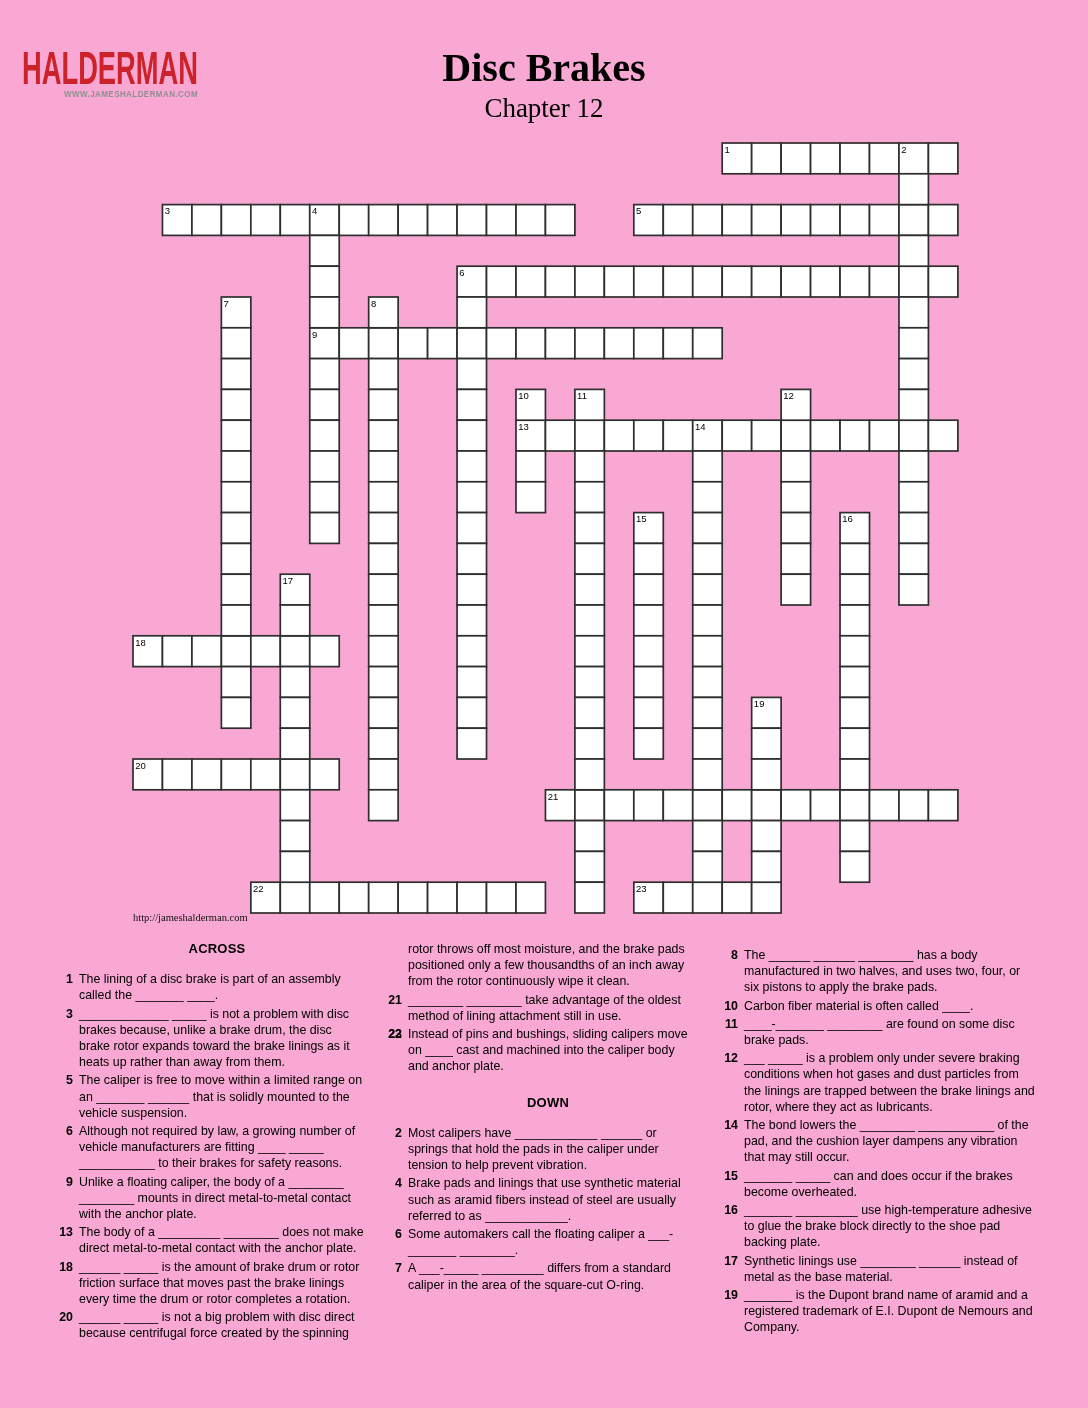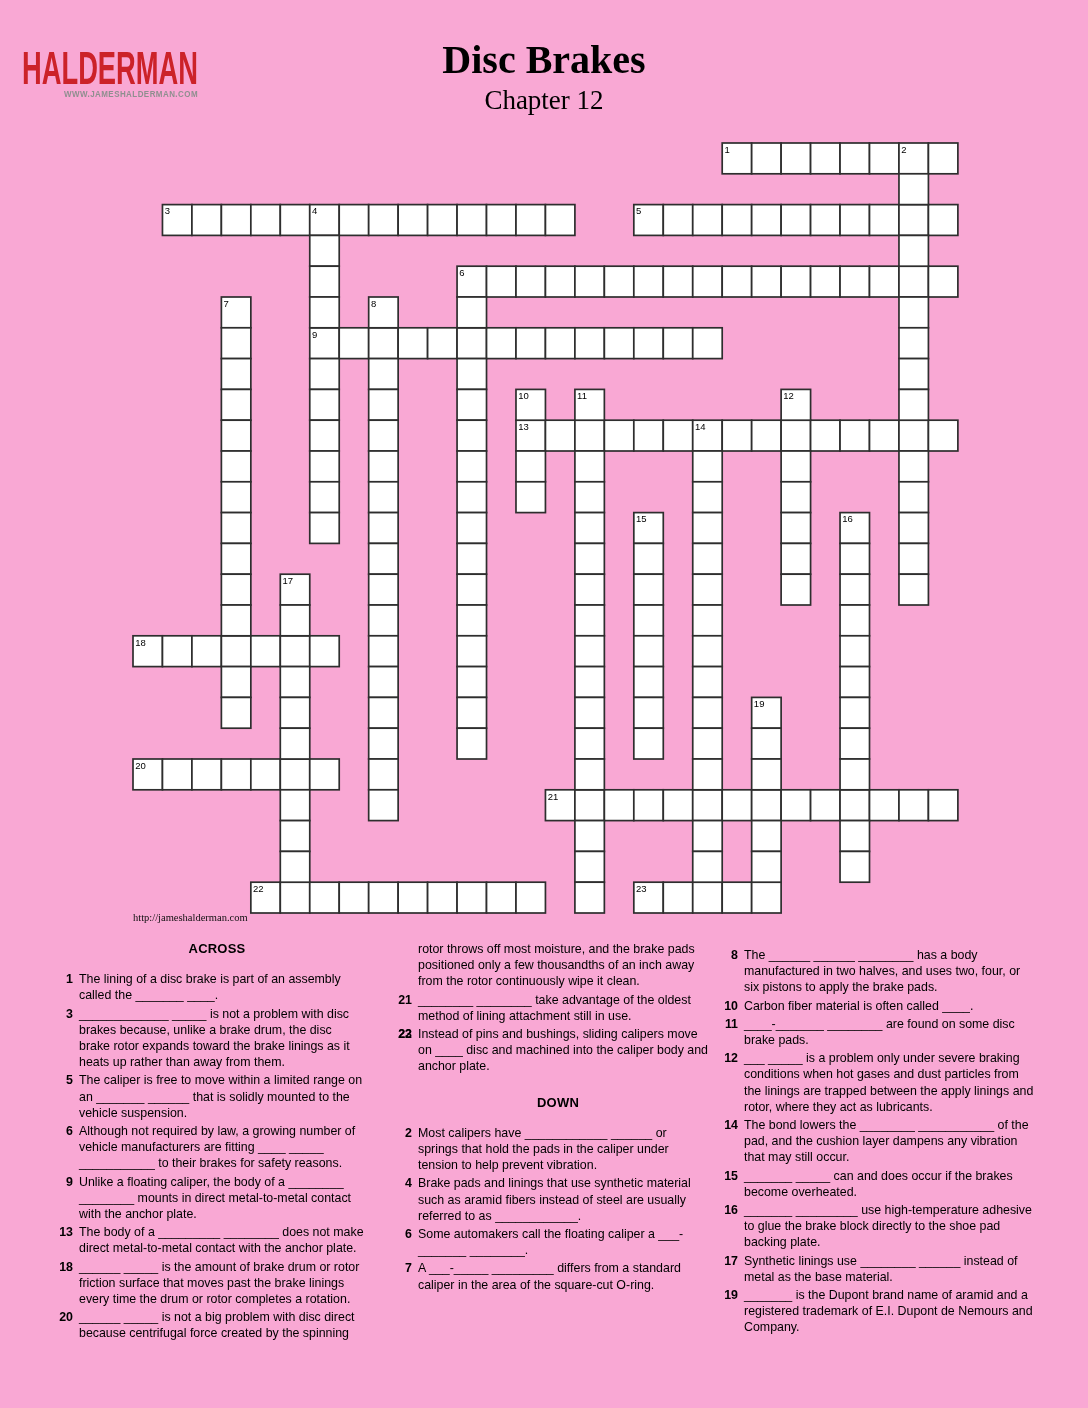--- a/index.html
+++ b/index.html
@@ -7,7 +7,7 @@
         font-family:"Liberation Sans","DejaVu Sans",sans-serif;color:#000;margin:0 auto;}
   
   .logo-svg{position:absolute;left:22px;top:44px;}
-  .title-block{position:absolute;left:0;top:40px;width:1088px;text-align:center;}
+  .title-block{position:absolute;left:0;top:48px;width:1088px;text-align:center;}
   .title{font-family:"Liberation Serif","DejaVu Serif",serif;font-weight:bold;font-size:40px;line-height:40px;}
   .subtitle{font-family:"Liberation Serif","DejaVu Serif",serif;font-size:27px;line-height:28px;margin-top:6px;}
   

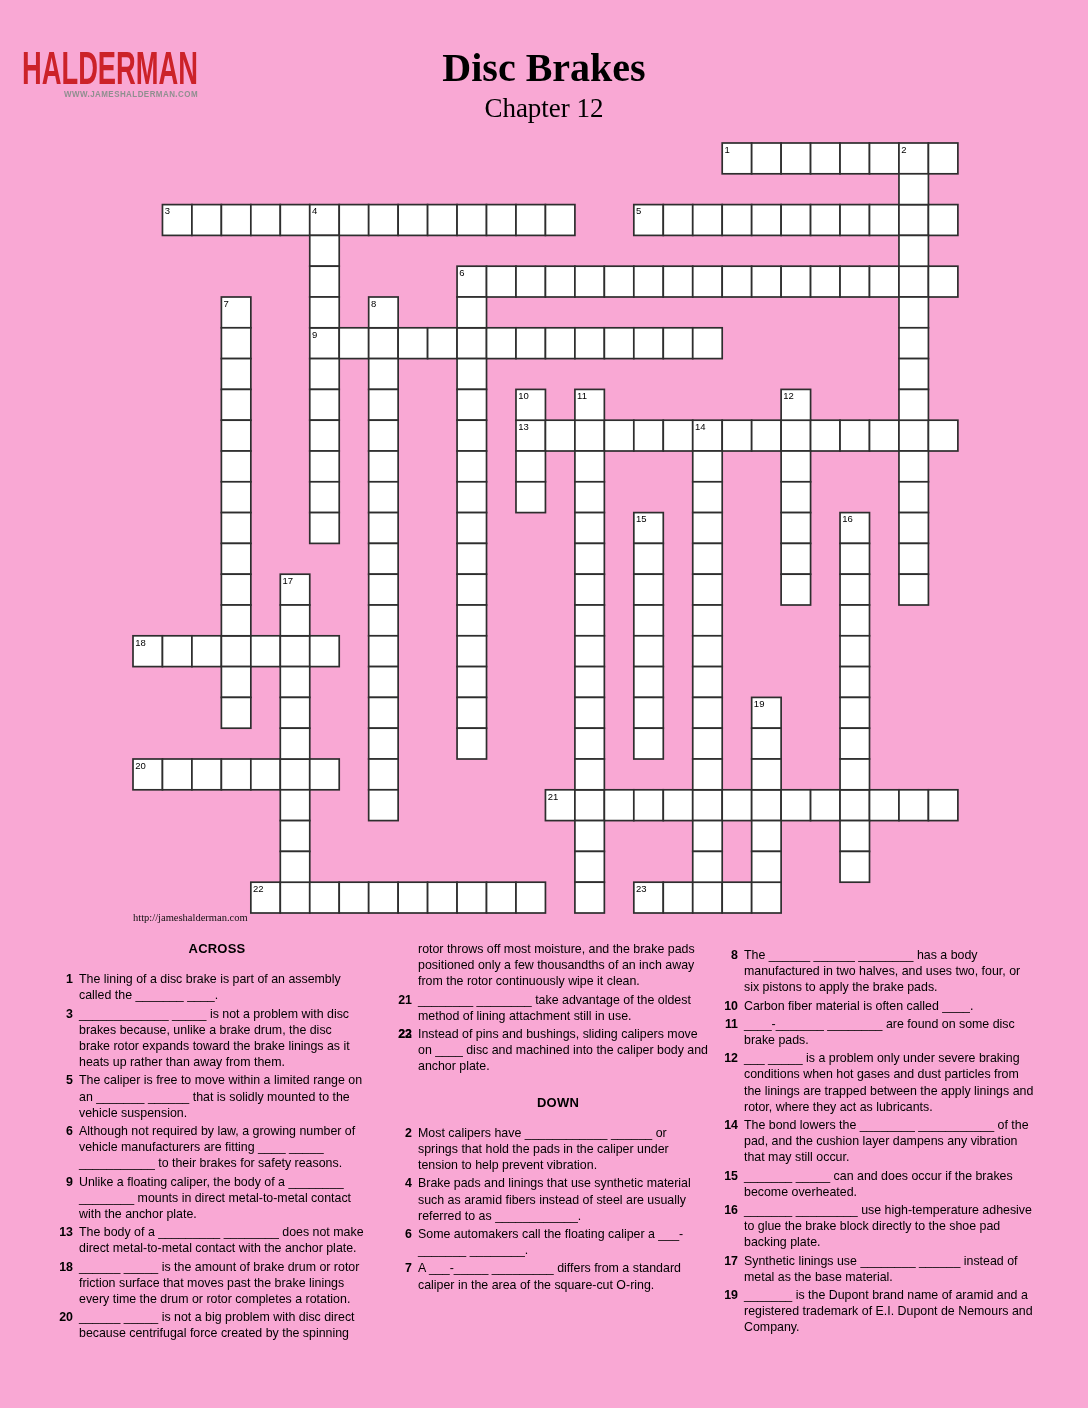--- a/index.html
+++ b/index.html
@@ -17,7 +17,7 @@
   
   .clues-col{position:absolute;top:941px;font-size:12.4px;line-height:16.2px;}
   .col1{left:57px;width:308px;}
-  .col2{left:396px;width:312px;}
+  .col2{left:386px;width:312px;}
   .col3{left:722px;width:313px;padding-top:6px;}
   .clue-header{font-size:13px;font-weight:bold;margin:0 0 14px 12px;letter-spacing:0.2px;text-align:center;}
   .clue-header.mid{margin-top:20px;margin-bottom:14px;}

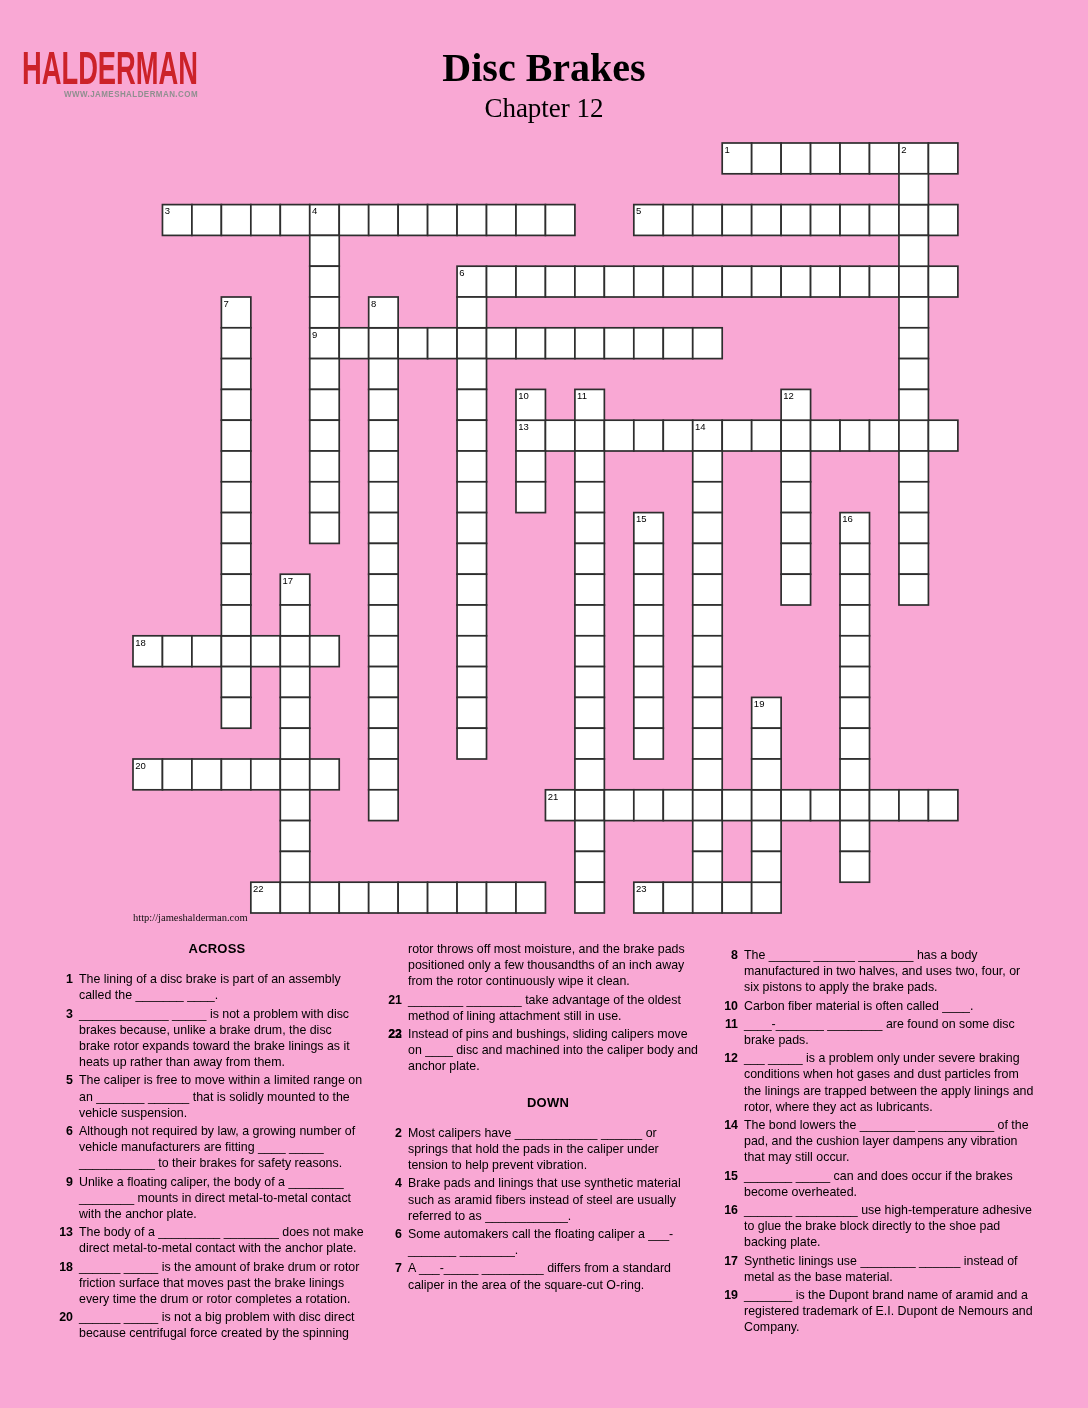--- a/index.html
+++ b/index.html
@@ -336,7 +336,7 @@
       <div class="clue cont"><span>rotor throws off most moisture, and the brake pads positioned only a few thousandths of an inch away from the rotor continuously wipe it clean.</span></div>
       <div class="clue"><span class="cnum">21</span><span>________ ________ take advantage of the oldest method of lining attachment still in use.</span></div>
       <div class="clue"><span class="cnum">22</span></div>
-      <div class="clue"><span class="cnum">23</span><span>Instead of pins and bushings, sliding calipers move on ____ disc and machined into the caliper body and anchor plate.</span></div>
+      <div class="clue"><span class="cnum">23</span><span>Instead of pins and bushings, sliding calipers move on ____ cast and machined into the caliper body and anchor plate.</span></div>
       <div class="clue-header mid">DOWN</div>
       <div class="clue"><span class="cnum">2</span><span>Most calipers have ____________ ______ or springs that hold the pads in the caliper under tension to help prevent vibration.</span></div>
       <div class="clue"><span class="cnum">4</span><span>Brake pads and linings that use synthetic material such as aramid fibers instead of steel are usually referred to as ____________.</span></div>

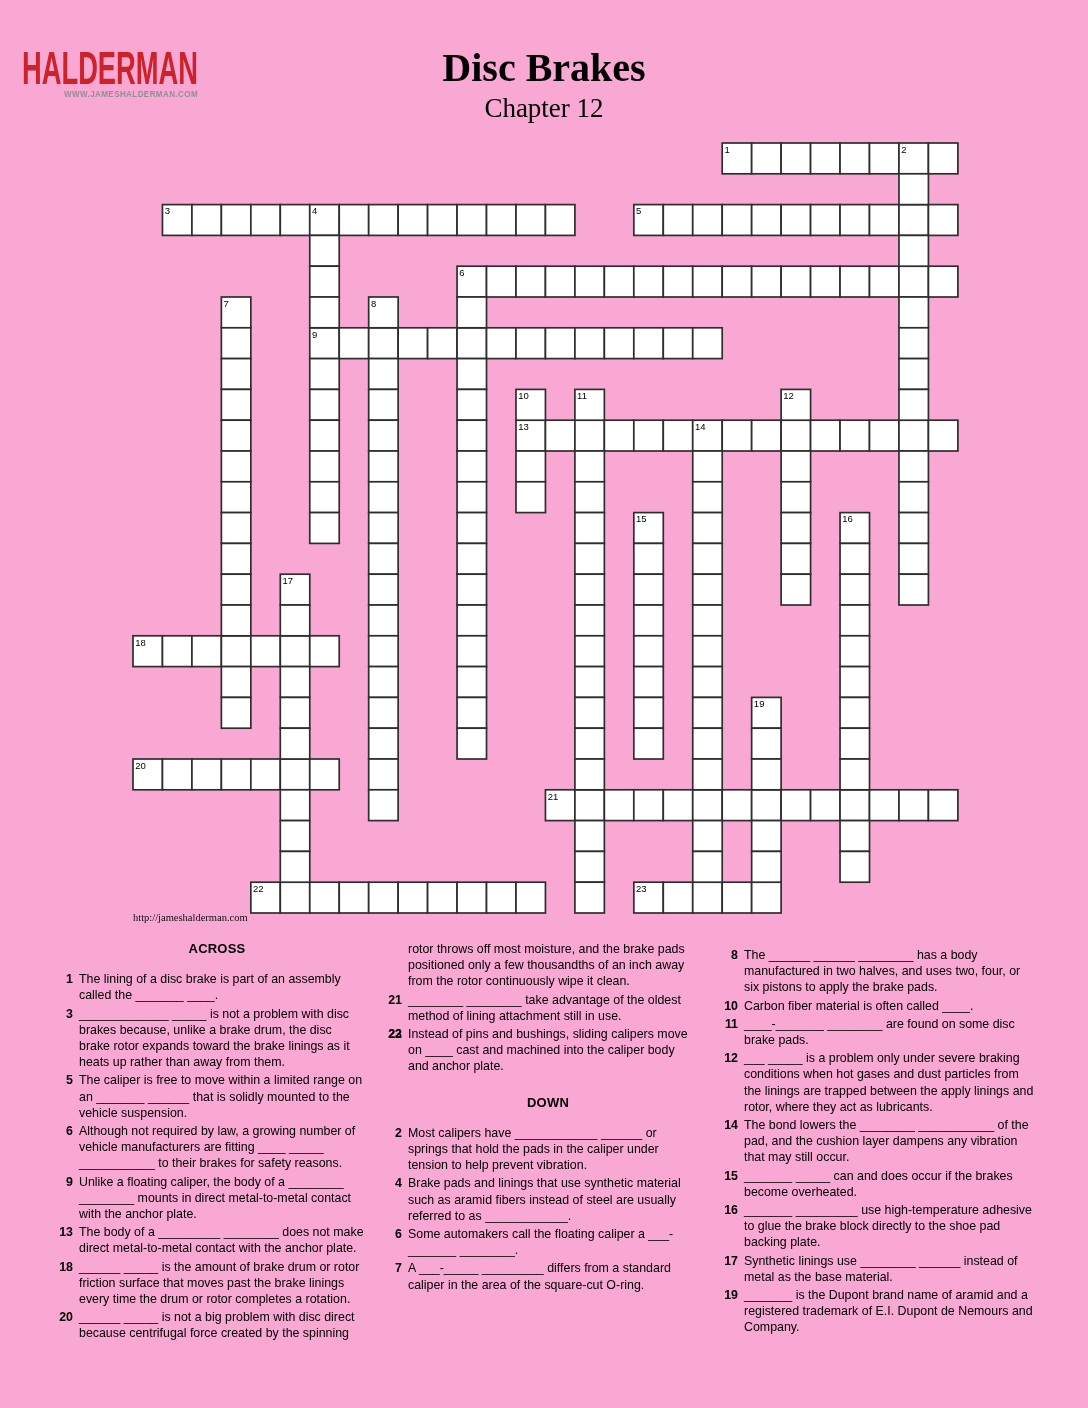--- a/index.html
+++ b/index.html
@@ -347,7 +347,7 @@
       <div class="clue"><span class="cnum">8</span><span>The ______ ______ ________ has a body manufactured in two halves, and uses two, four, or six pistons to apply the brake pads.</span></div>
       <div class="clue"><span class="cnum">10</span><span>Carbon fiber material is often called ____.</span></div>
       <div class="clue"><span class="cnum">11</span><span>____-_______ ________ are found on some disc brake pads.</span></div>
-      <div class="clue"><span class="cnum">12</span><span>___ _____ is a problem only under severe braking conditions when hot gases and dust particles from the linings are trapped between the apply linings and rotor, where they act as lubricants.</span></div>
+      <div class="clue"><span class="cnum">12</span><span>___ _____ is a problem only under severe braking conditions when hot gases and dust particles from the linings are trapped between the brake linings and rotor, where they act as lubricants.</span></div>
       <div class="clue"><span class="cnum">14</span><span>The bond lowers the ________ ___________ of the pad, and the cushion layer dampens any vibration that may still occur.</span></div>
       <div class="clue"><span class="cnum">15</span><span>_______ _____ can and does occur if the brakes become overheated.</span></div>
       <div class="clue"><span class="cnum">16</span><span>_______ _________ use high-temperature adhesive to glue the brake block directly to the shoe pad backing plate.</span></div>

